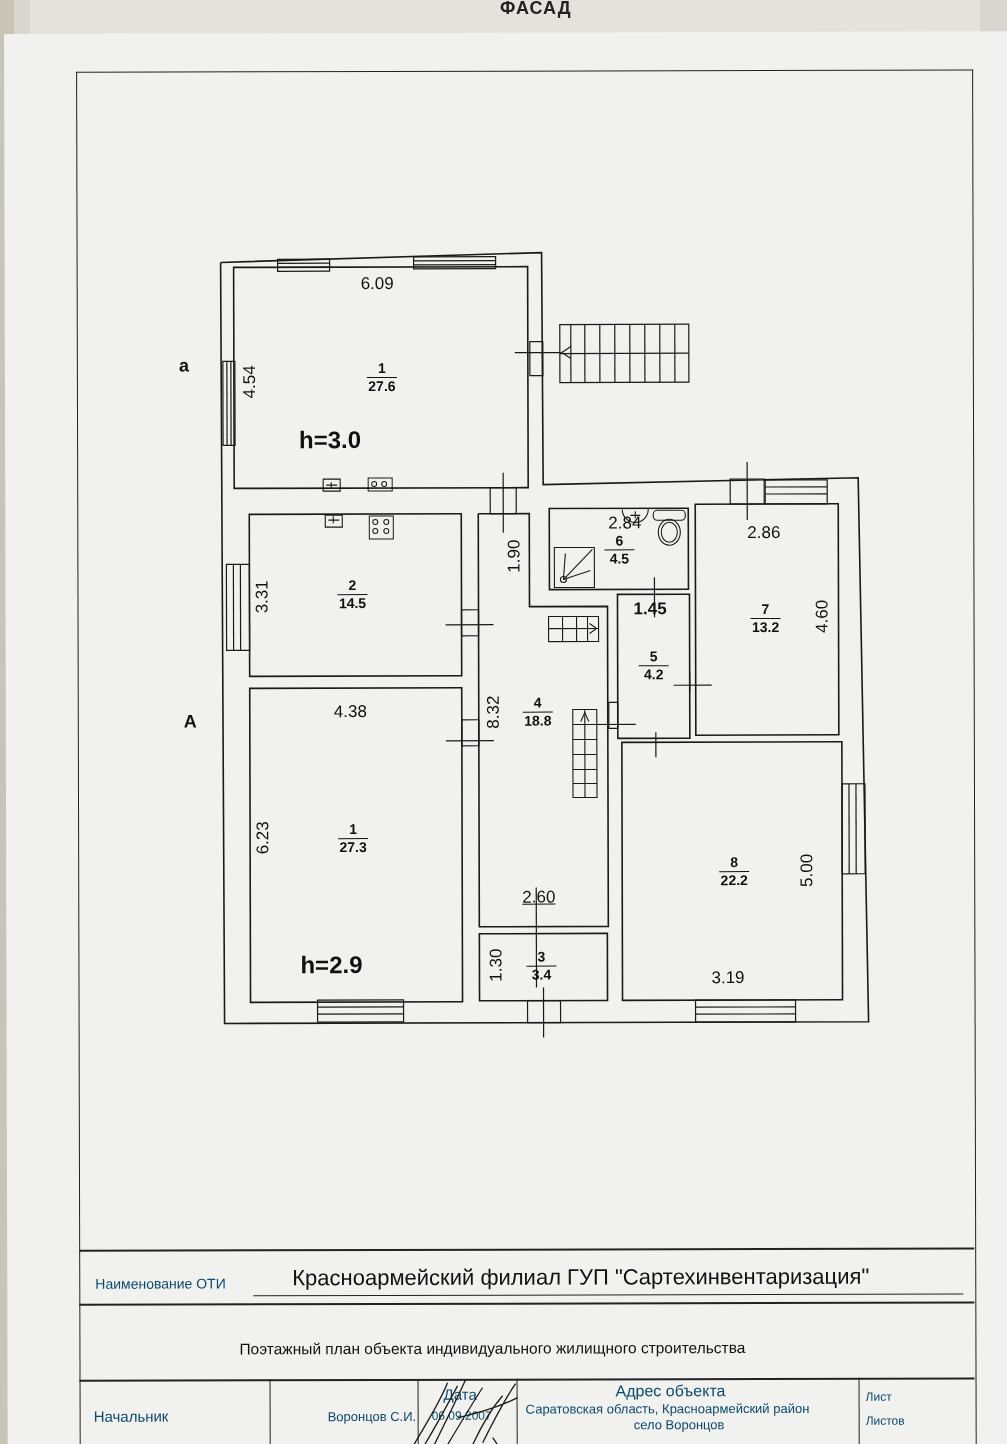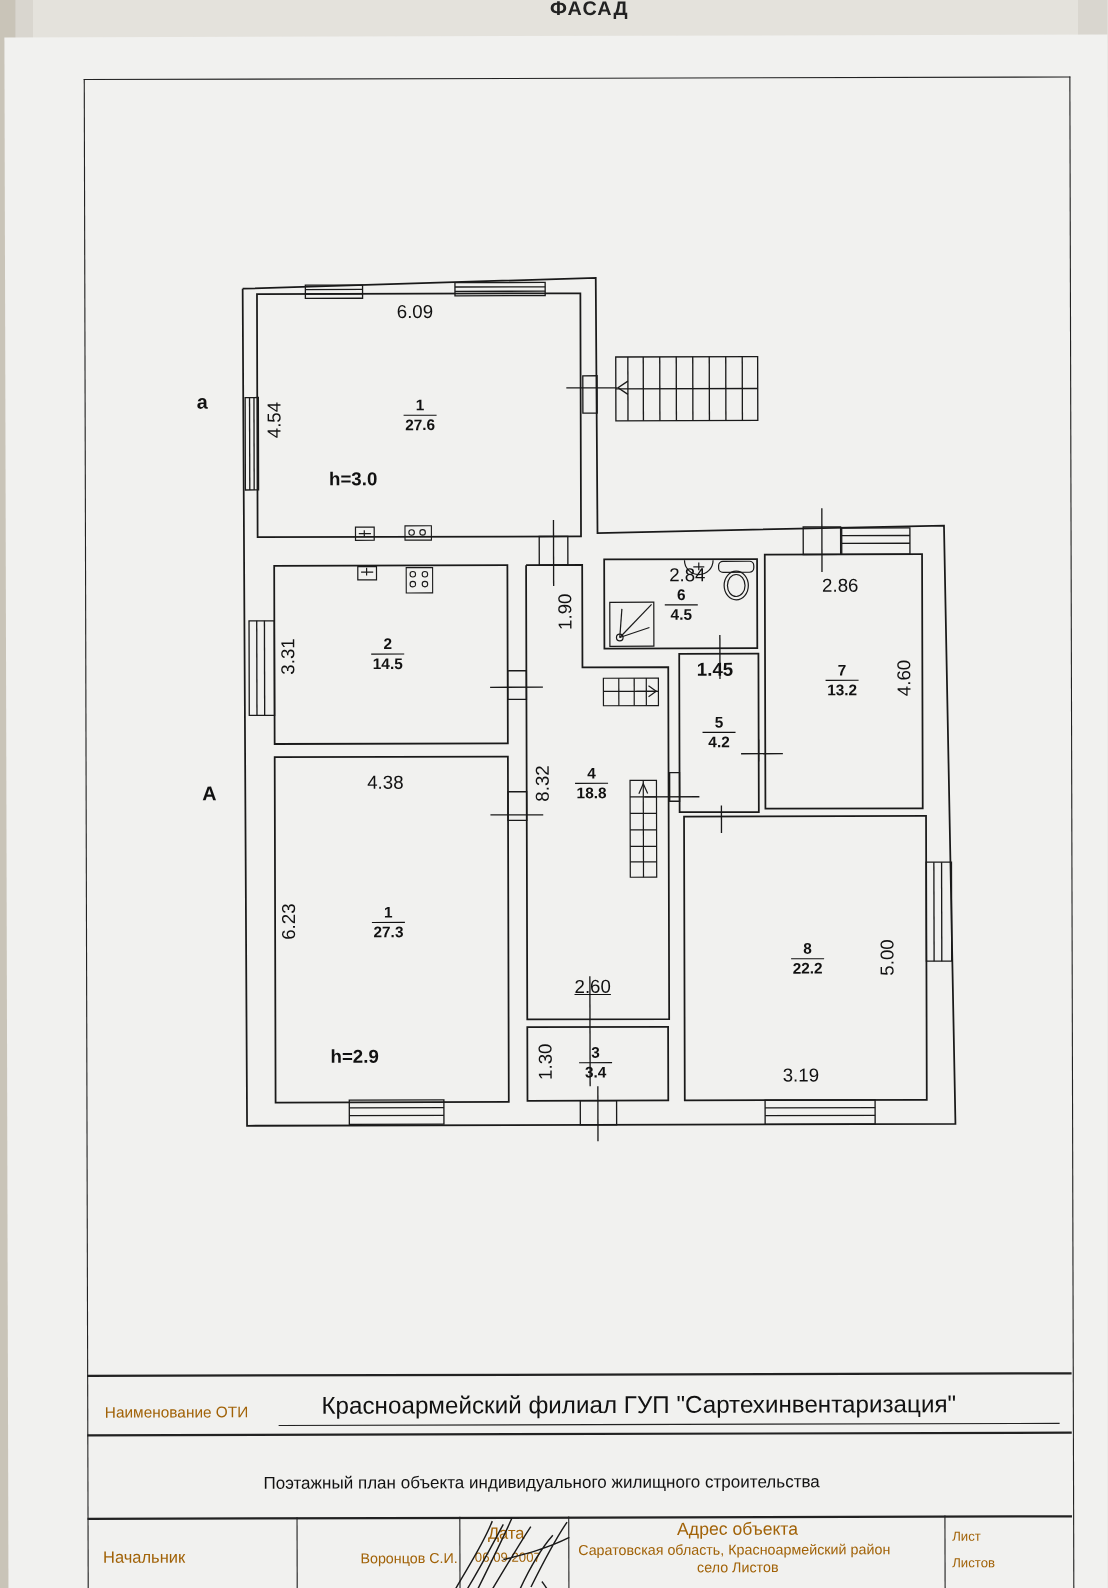--- a/index.html
+++ b/index.html
@@ -37,7 +37,7 @@
   .frac { position: absolute; text-align: center; font-size: 14px; font-weight: bold; line-height: 1.05; width: 50px; }
   .frac .num { display: block; border-bottom: 1.2px solid #111; width: 30px; margin: 0 auto 1px auto; padding-bottom: 1px; }
   .frac .den { display: block; }
-  .height { position: absolute; font-size: 17px; font-weight: bold; }
+  .height { position: absolute; font-size: 24px; font-weight: bold; }
   .axis { position: absolute; font-size: 18px; font-weight: bold; }
 
   

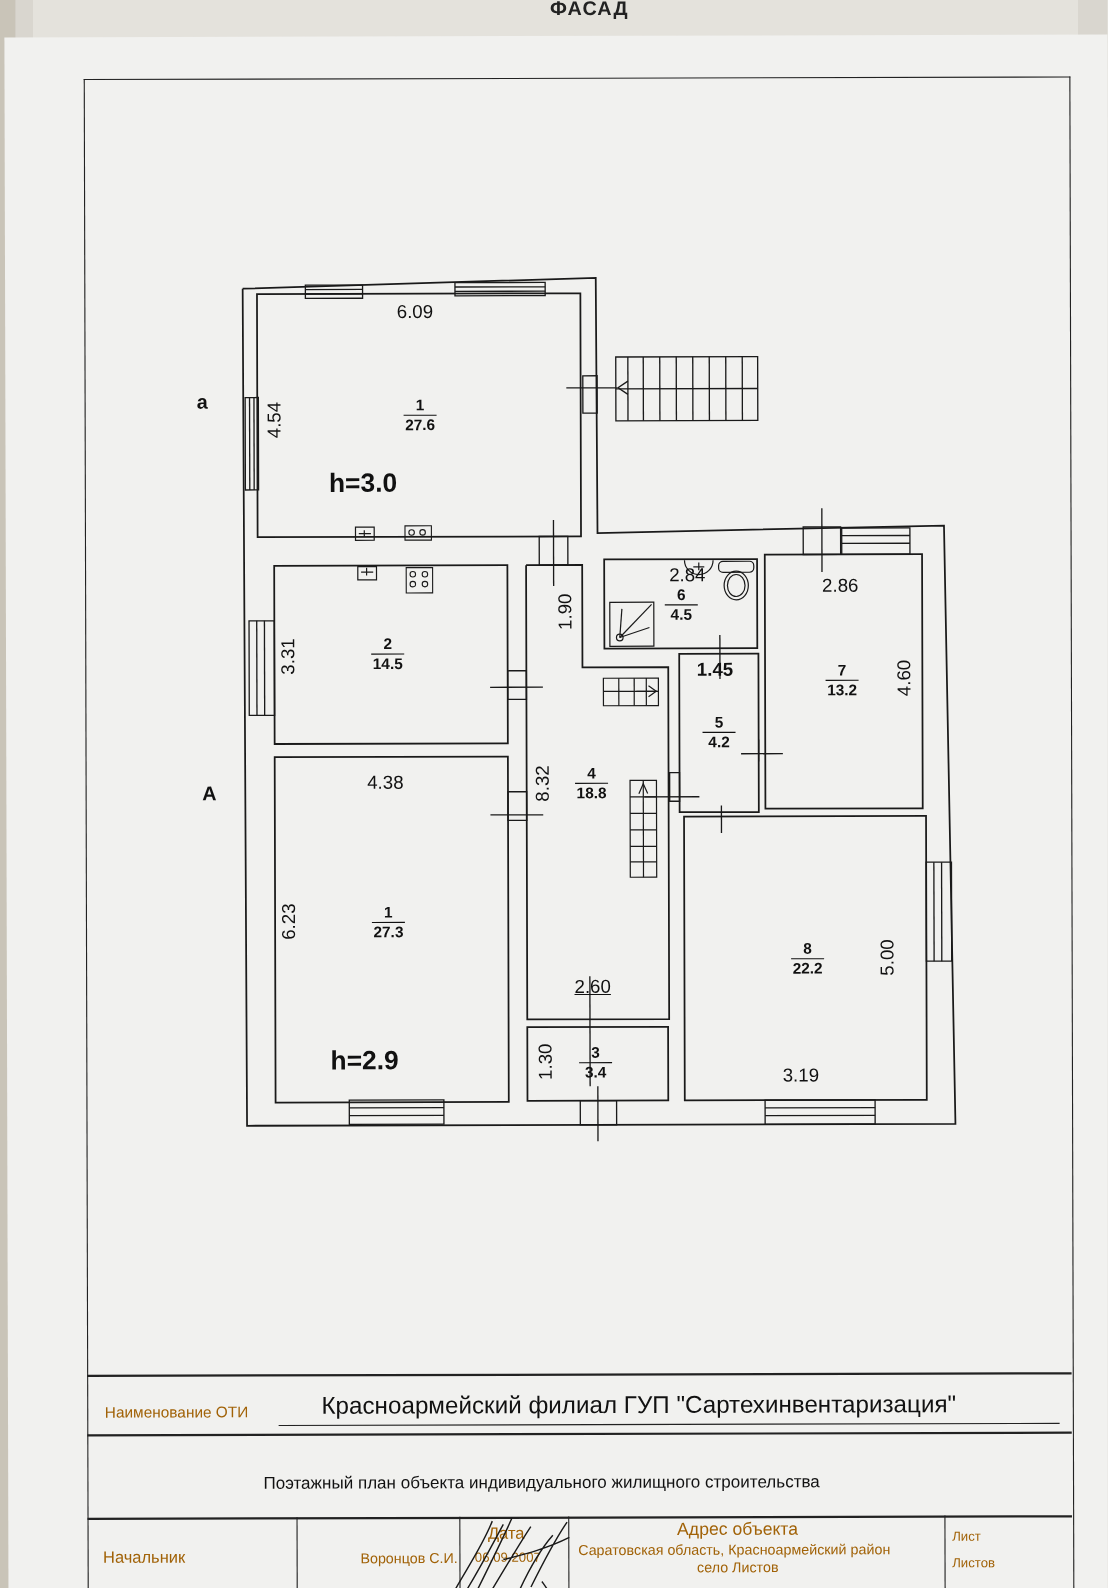--- a/index.html
+++ b/index.html
@@ -41,7 +41,7 @@
   .axis { position: absolute; font-size: 18px; font-weight: bold; }
 
   
-  .tb { position: absolute; font-size: 14px; color: #a16207; }
+  .tb { position: absolute; font-size: 14px; color: #0c4a6e; }
   .tb-line { position: absolute; background: #222; }
   .tb-org { position: absolute; font-size: 22px; }
   .tb-caption { position: absolute; font-size: 15.5px; }

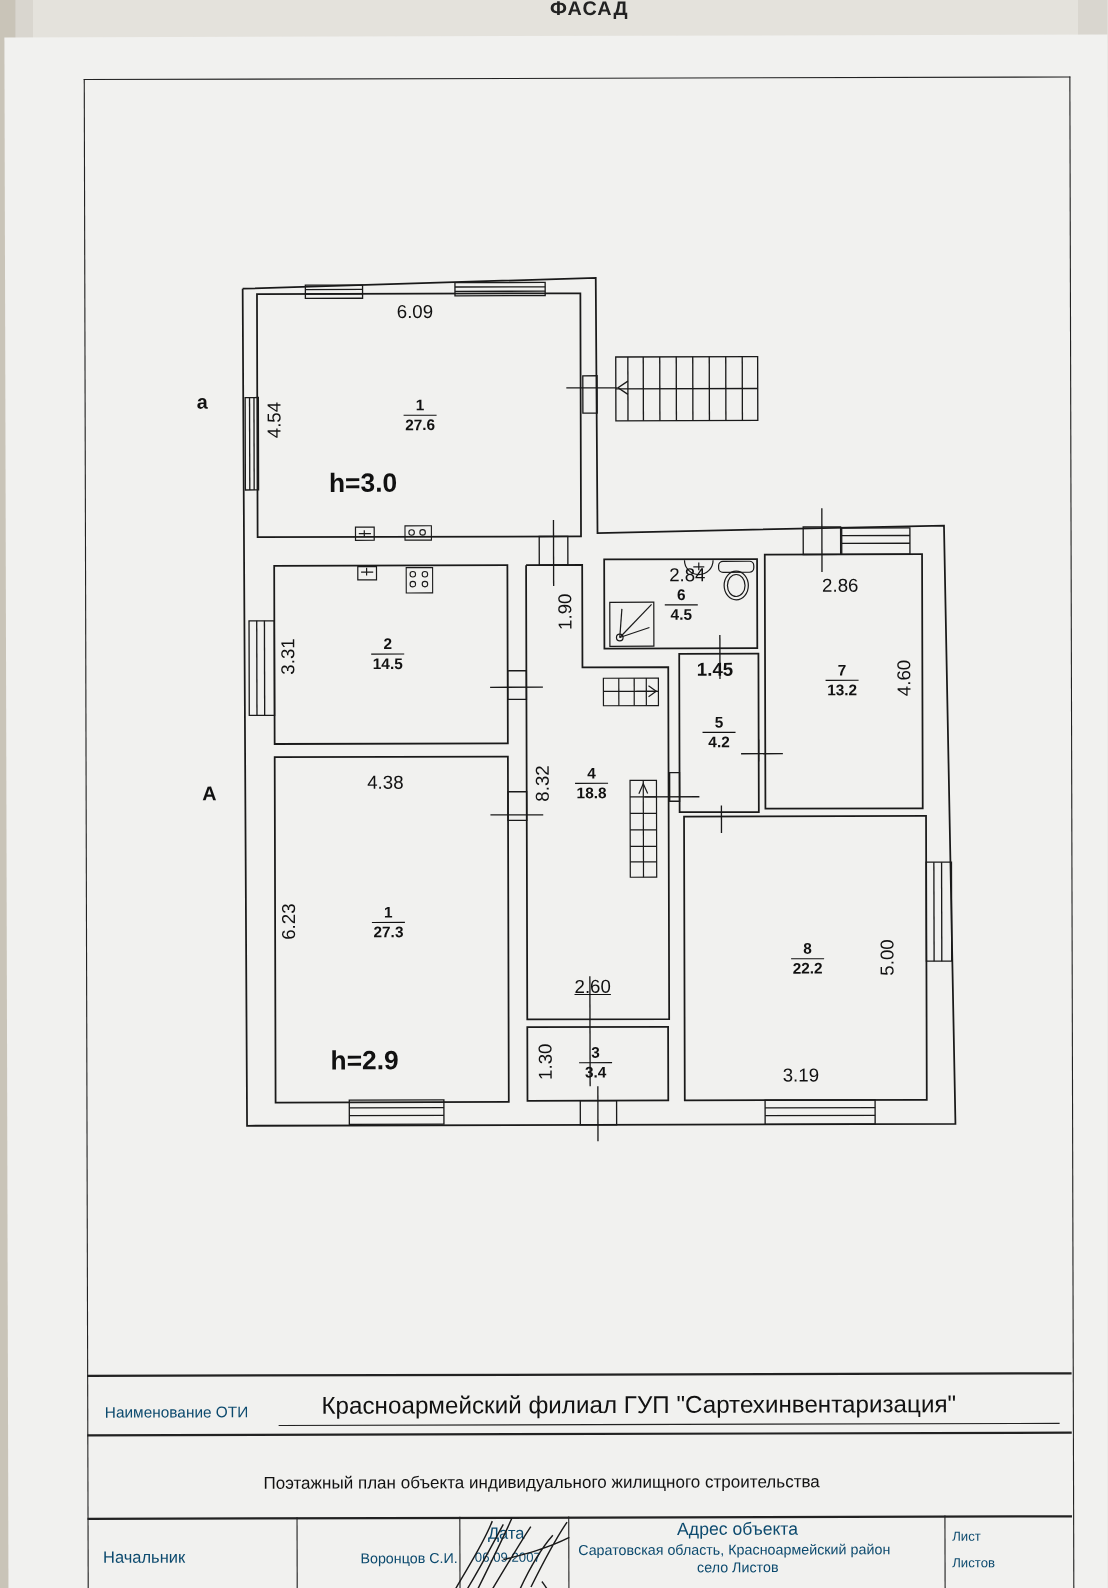--- a/index.html
+++ b/index.html
@@ -289,7 +289,7 @@
   <span class="tb" style="left:424px; top:1376px; font-size:12px;">06.09.2007</span>
   <span class="tb" style="left:608px; top:1350px; font-size:16px;">Адрес объекта</span>
   <span class="tb" style="left:518px; top:1369px; font-size:13px;">Саратовская область, Красноармейский район</span>
-  <span class="tb" style="left:626px; top:1385px; font-size:13px;">село Листов</span>
+  <span class="tb" style="left:626px; top:1385px; font-size:13px;">село Воронцов</span>
   <span class="tb" style="left:858px; top:1358px; font-size:12px;">Лист</span>
   <span class="tb" style="left:858px; top:1382px; font-size:12px;">Листов</span>
 

